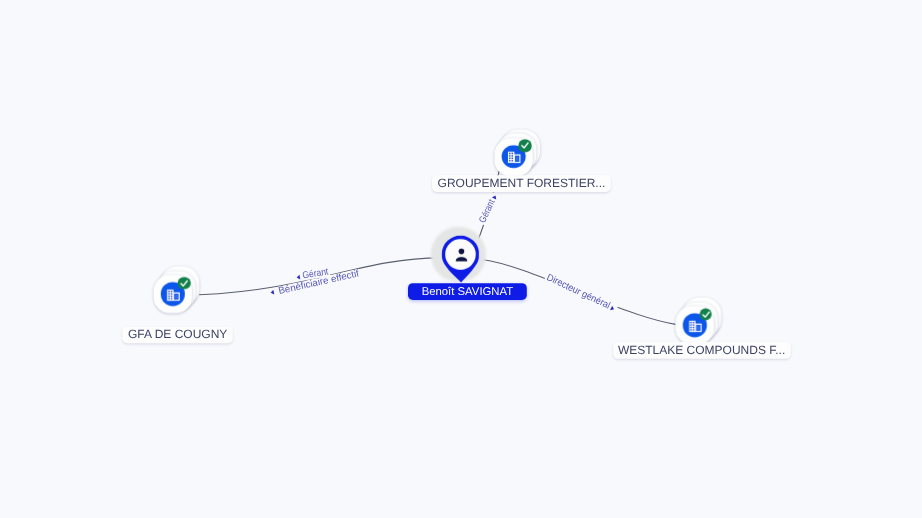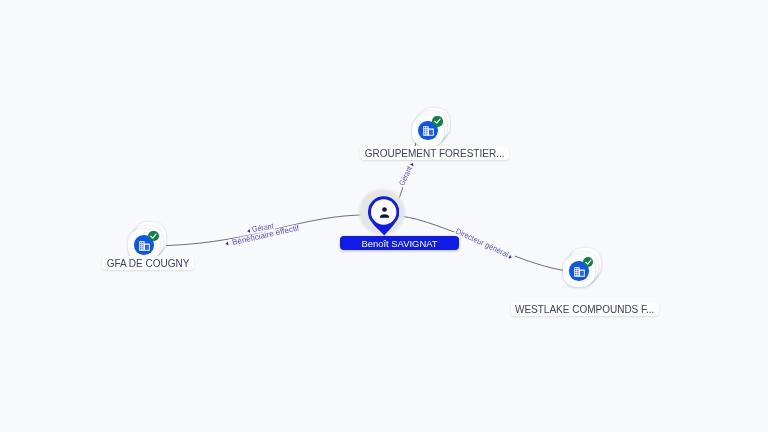--- a/index.html
+++ b/index.html
@@ -27,7 +27,7 @@
   .lbl{position:absolute;background:#fdfdfe;border-radius:4px;height:14.2px;line-height:15.6px;
        font-size:10px;color:#3b4263;white-space:nowrap;padding:0 4.25px;
        box-shadow:0 1px 2px rgba(40,50,90,0.14);transform:translateZ(0);}
-  .lbl.sel{background:#0e1ce6;color:#fff;font-size:9.45px;padding:0 21px;box-shadow:0 1px 3px rgba(14,28,230,0.28);}
+  .lbl.sel{background:#0e1ce6;color:#fff;font-size:9.45px;padding:0 11px;box-shadow:0 1px 3px rgba(14,28,230,0.28);}
 
   .halo{position:absolute;width:45.7px;height:45.7px;border-radius:50%;background:#e4e5e5;filter:blur(1.1px);}
 </style>

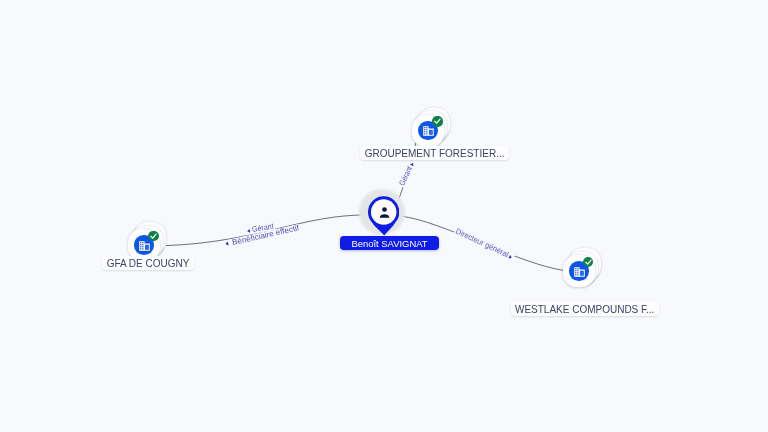--- a/index.html
+++ b/index.html
@@ -101,7 +101,7 @@
       </div>
     </div>
 </div>
-<div class="lbl" style="left:102.4px;top:256px">GFA DE COUGNY</div>
+<div class="lbl" style="left:102.4px;top:272px">GFA DE COUGNY</div>
 
 <div class="node" style="left:412.1px;top:114.6px">
     <div class="card c3"></div>

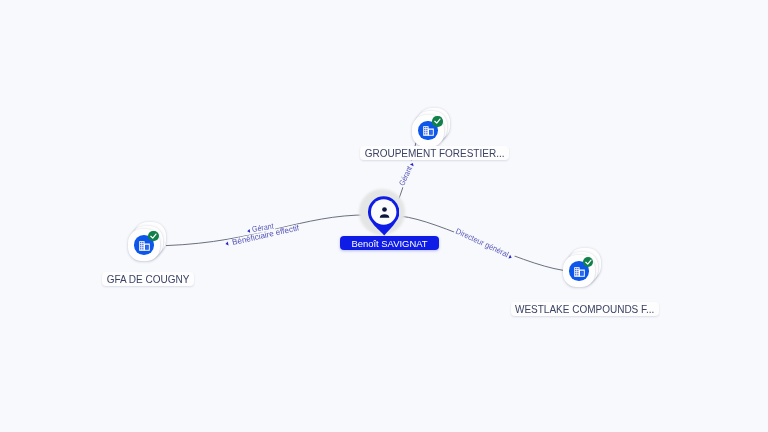--- a/index.html
+++ b/index.html
@@ -137,7 +137,7 @@
       </div>
     </div>
 </div>
-<div class="lbl" style="left:510.7px;top:302px">WESTLAKE COMPOUNDS F...</div>
+<div class="lbl" style="left:510.7px;top:285px">WESTLAKE COMPOUNDS F...</div>
 
 <div class="halo" style="left:359.4px;top:189.4px"></div>
 <div class="node" style="left:367.7px;top:196px">

